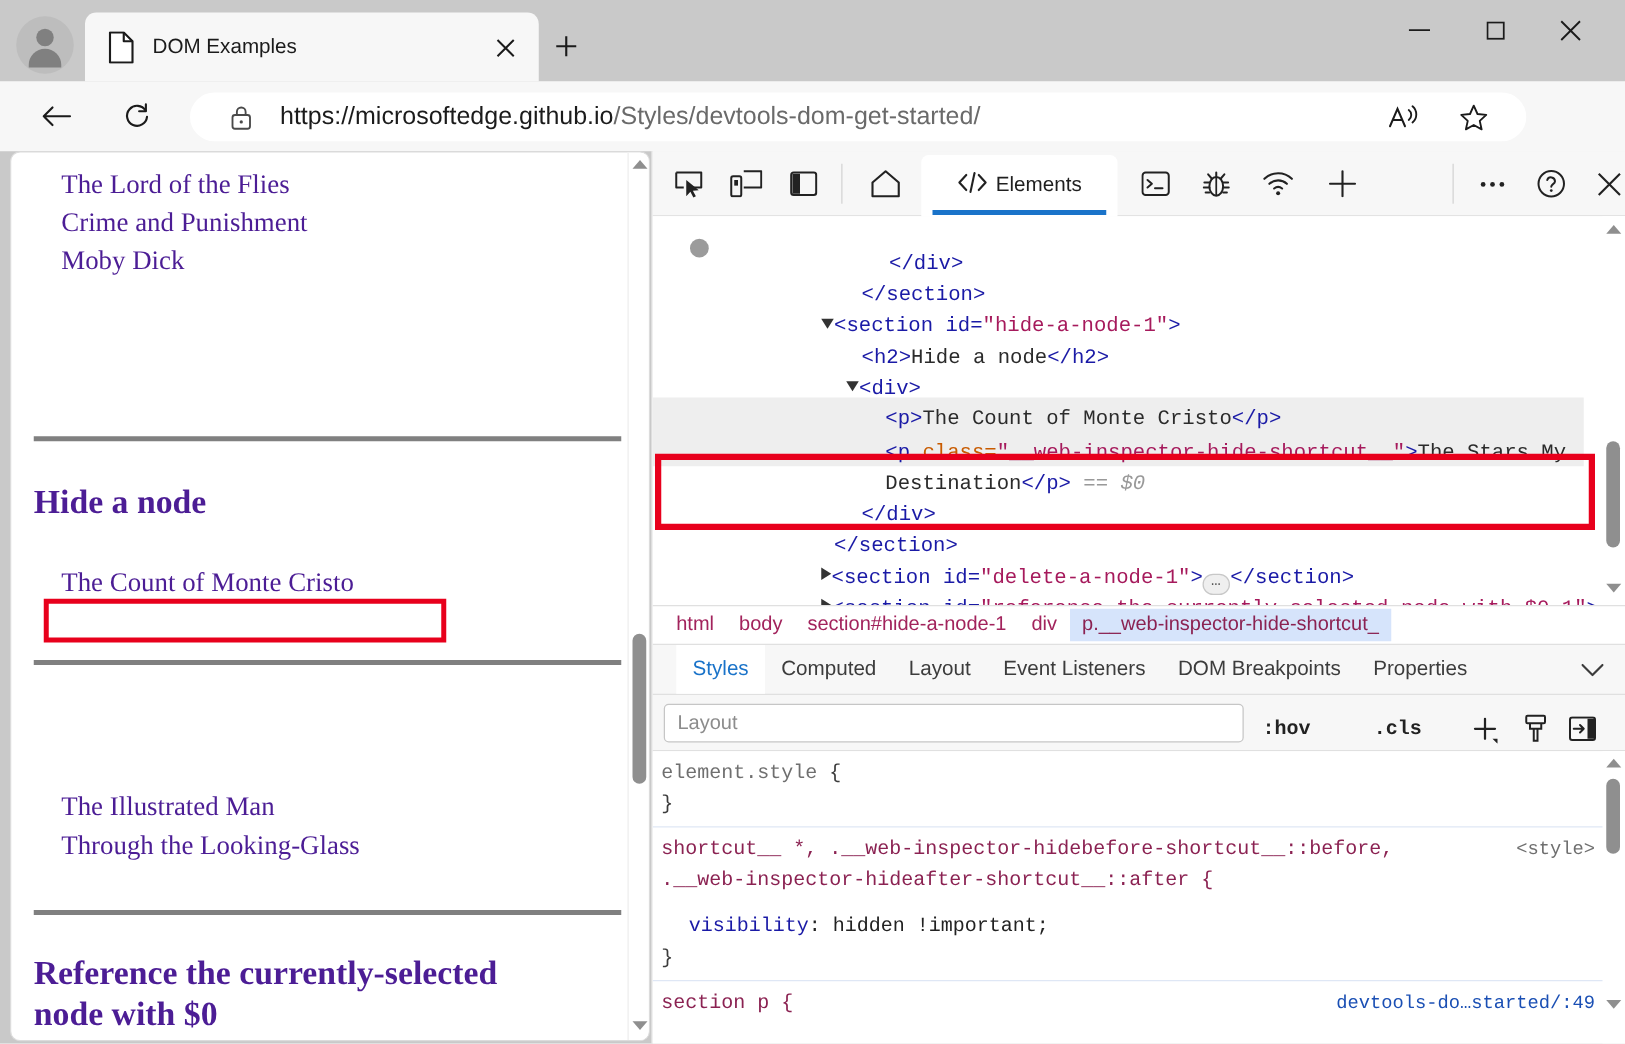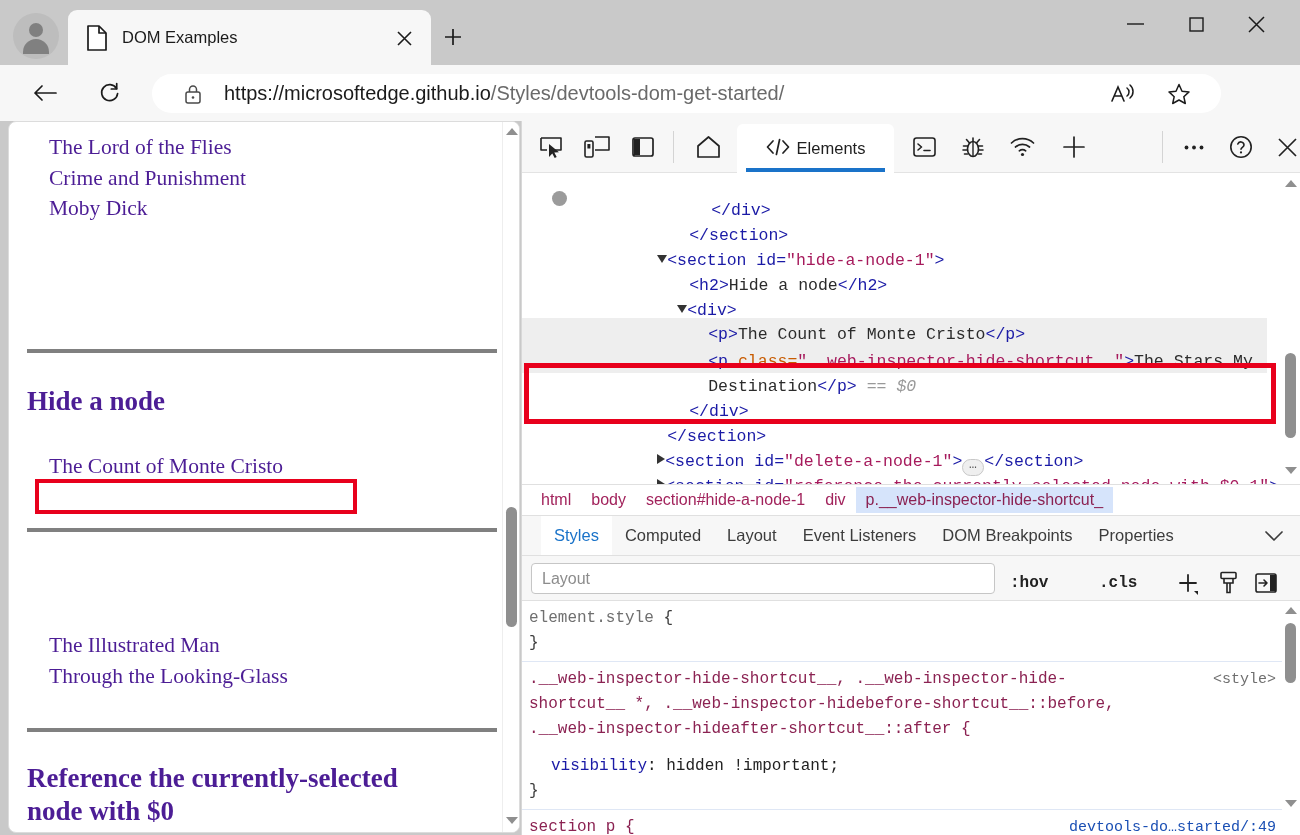--- a/index.html
+++ b/index.html
@@ -791,7 +791,6 @@
 
       <div class="rule-block">
         <span class="origin">&lt;style&gt;</span>
-        <div class="sel">.__web-inspector-hide-shortcut__, .__web-inspector-hide-</div>
         <div class="sel">shortcut__ *, .__web-inspector-hidebefore-shortcut__::before,</div>
         <div class="sel">.__web-inspector-hideafter-shortcut__::after {</div>
         <div style="padding-left:22px;margin-top:12px;">

